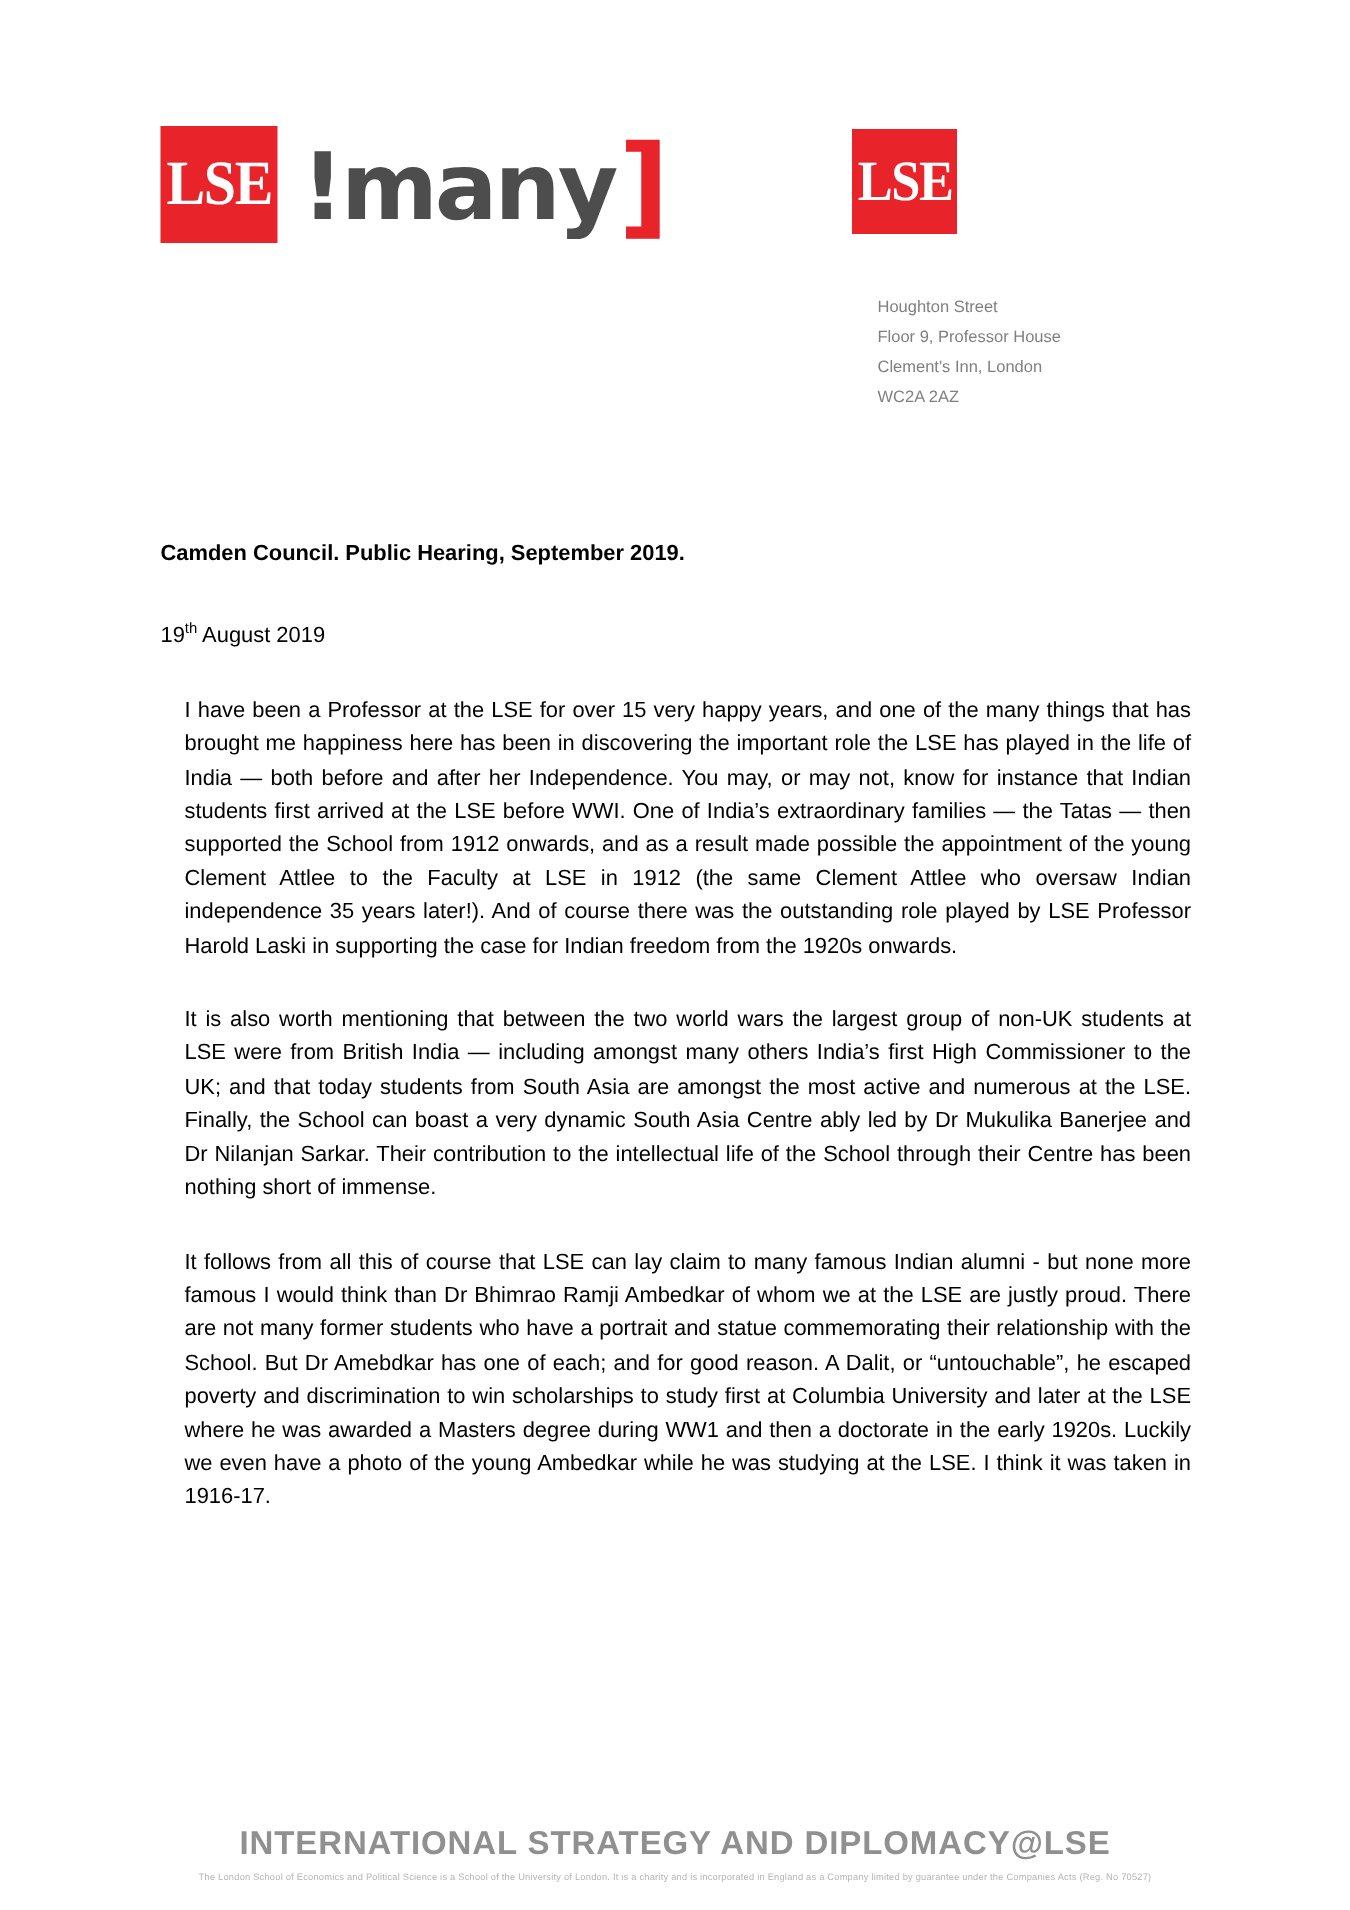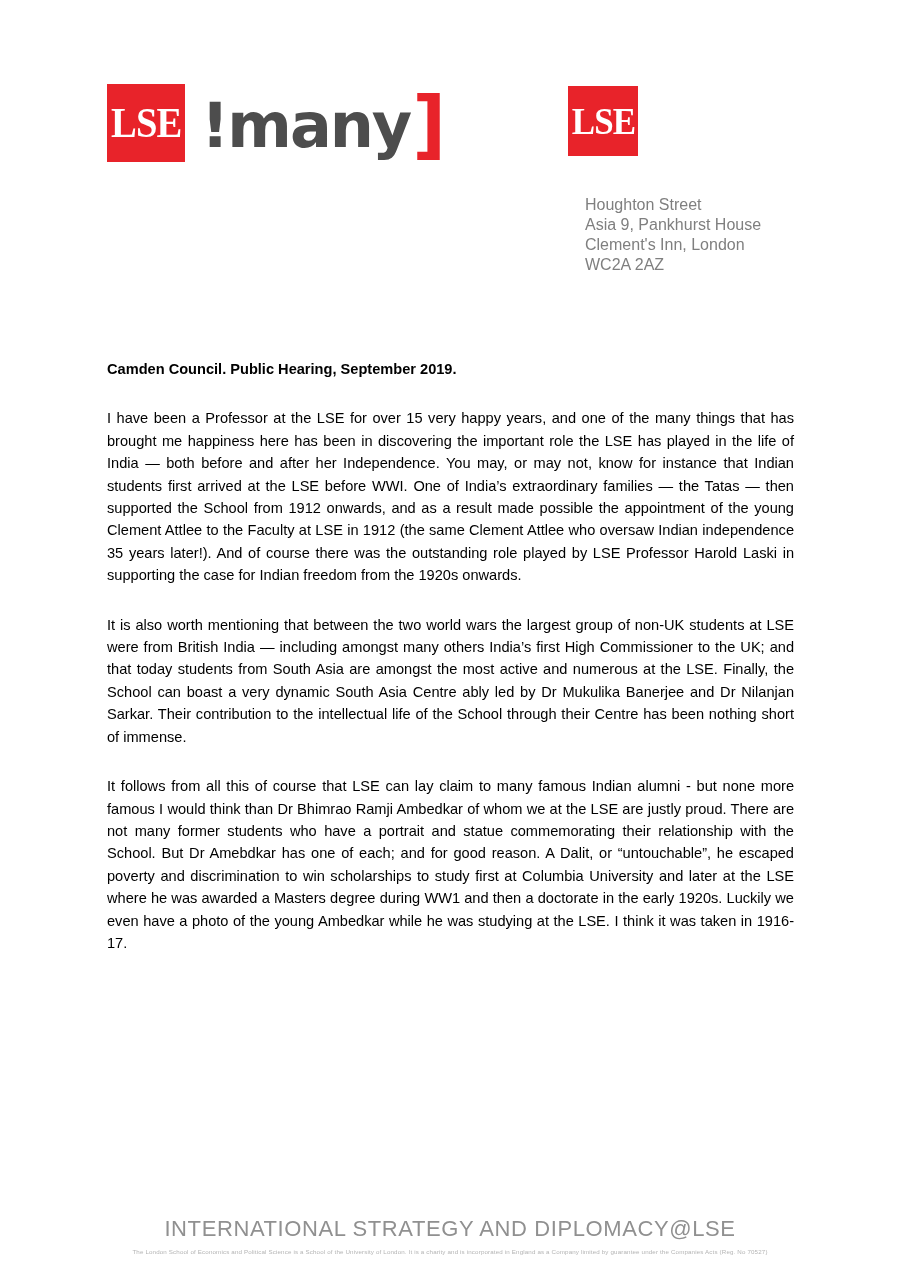--- a/index.html
+++ b/index.html
@@ -140,7 +140,7 @@
     left: 585px;
     top: 195px;
     color: #7f7f7f;
-    font-size: 16px;
+    font-size: 11px;
     line-height: 20px;
     font-family: "Liberation Sans", sans-serif;
   }

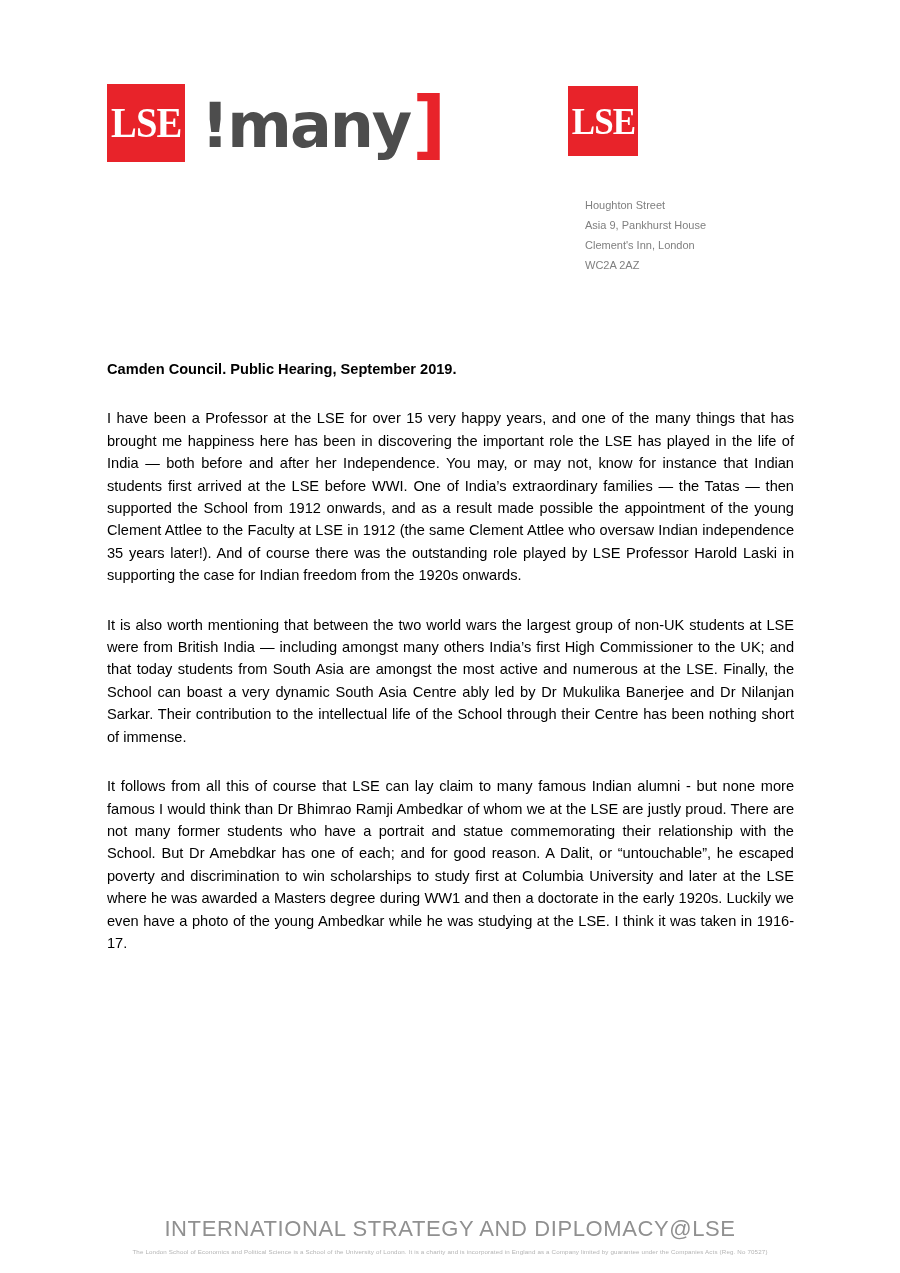--- a/index.html
+++ b/index.html
@@ -227,7 +227,7 @@
 
   <div class="address">
     <span class="ln">Houghton Street</span>
-    <span class="ln">Asia 9, Pankhurst House</span>
+    <span class="ln">Floor 9, Professor House</span>
     <span class="ln">Clement's Inn, London</span>
     <span class="ln">WC2A 2AZ</span>
   </div>

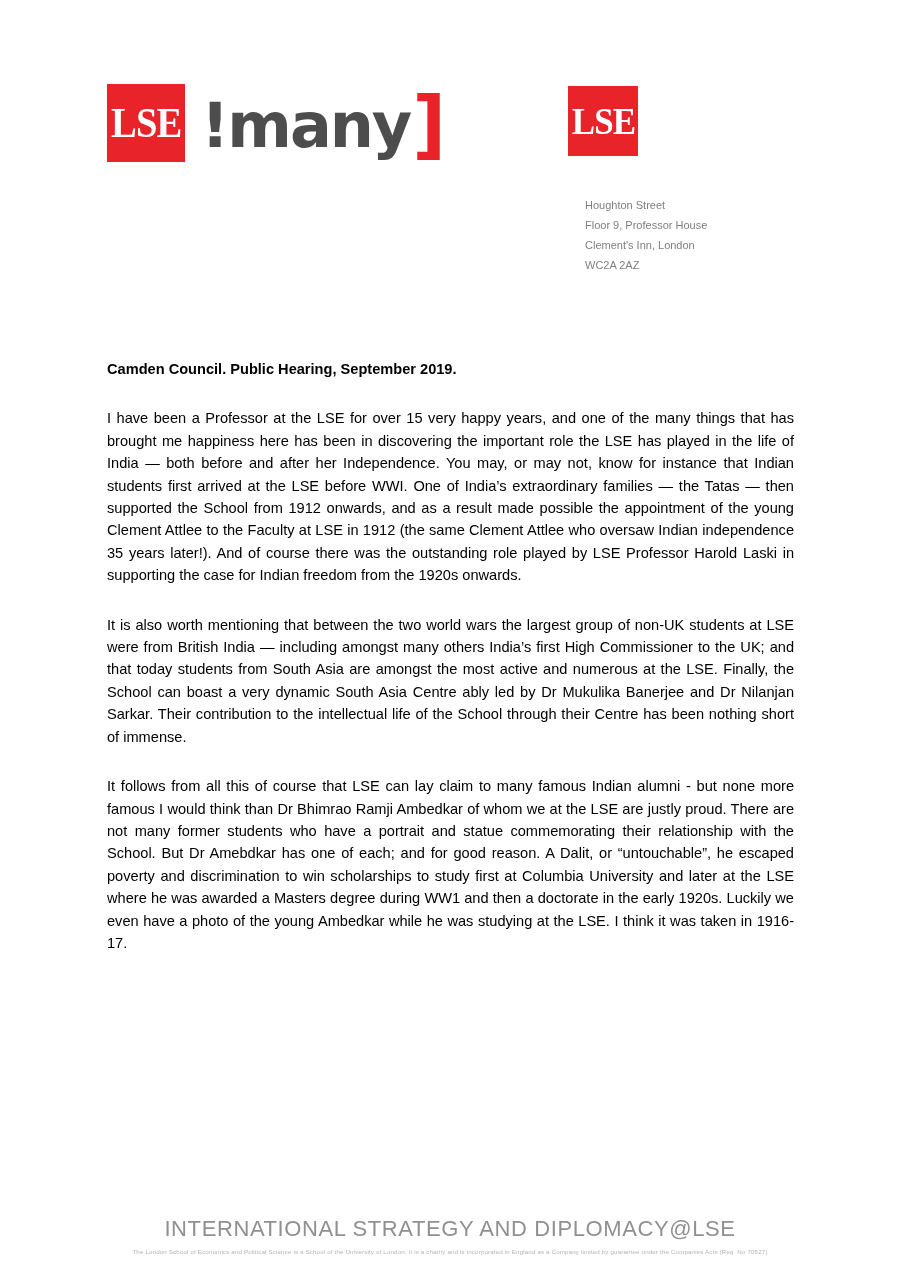--- a/index.html
+++ b/index.html
@@ -236,6 +236,7 @@
 
     <p class="subject">Camden Council.  Public Hearing, September 2019.</p>
 
+    <p class="date"><span>19</span><sup>th</sup><span> August 2019</span></p>
 
 
     <p class="para">I have been a  Professor at the LSE for over 15  very happy years,  and  one of the many things that has brought me  happiness here  has been in discovering the important role the LSE has played in the life of India — both before and after her Independence. You may, or may not, know for instance that Indian students first arrived at the LSE before WWI. One of India’s extraordinary families — the Tatas — then supported the School from 1912 onwards, and as a  result made possible the appointment of the young Clement Attlee to the Faculty at LSE in 1912 (the same Clement Attlee who oversaw Indian independence 35 years later!). And of course there was the outstanding role played by LSE Professor Harold Laski in supporting the case for Indian freedom from the 1920s onwards.</p>

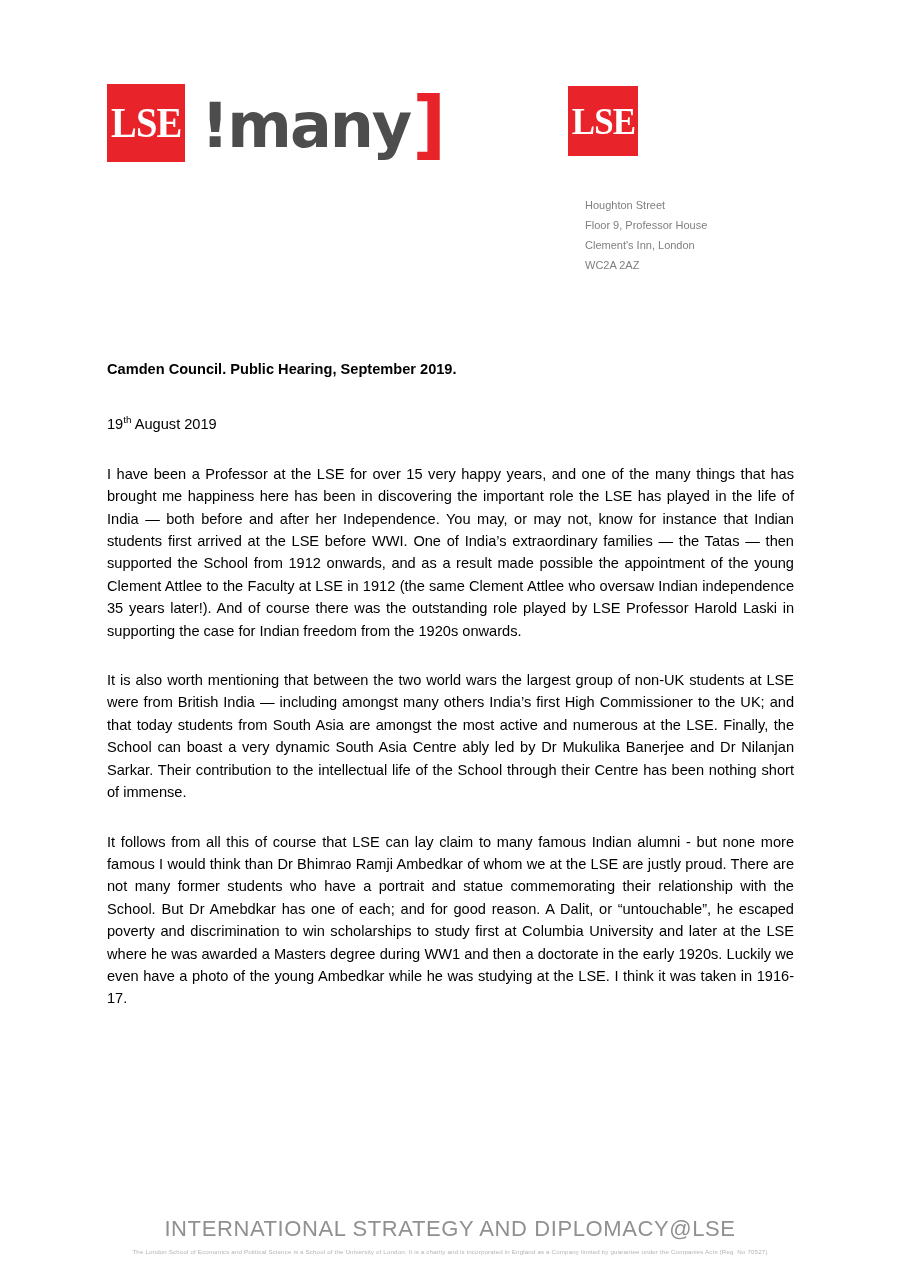--- a/index.html
+++ b/index.html
@@ -173,7 +173,7 @@
     margin: 33px 0 0 0;
   }
   .para {
-    margin: 27px 0 0 0;
+    margin: 27px 0 0 16px;
     text-align: justify;
     text-justify: inter-word;
   }

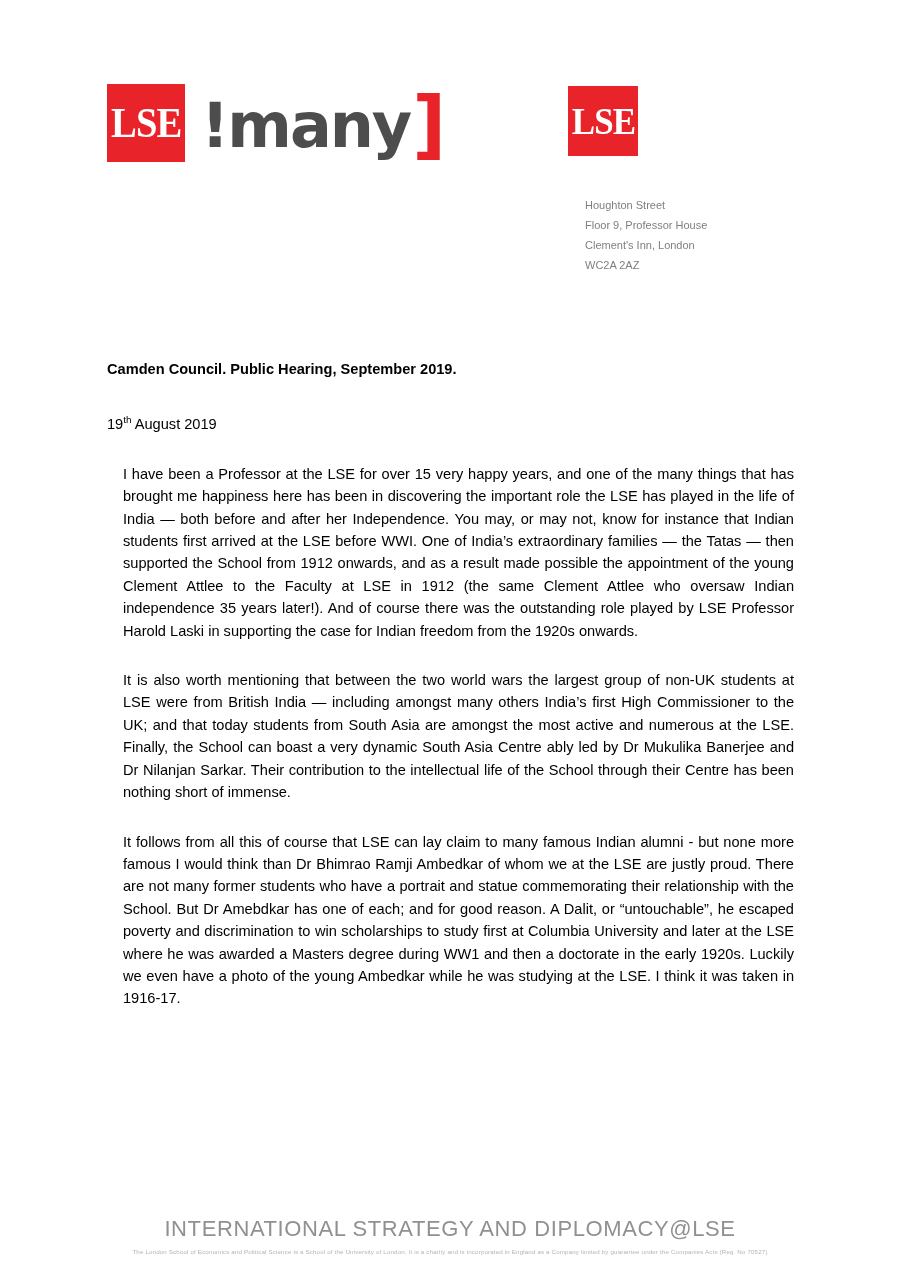--- a/index.html
+++ b/index.html
@@ -191,7 +191,7 @@
     font-family: "Liberation Sans", sans-serif;
     font-size: 22px;
     letter-spacing: 0.6px;
-    font-weight: normal;
+    font-weight: bold;
     white-space: nowrap;
   }
   .footer-legal {

